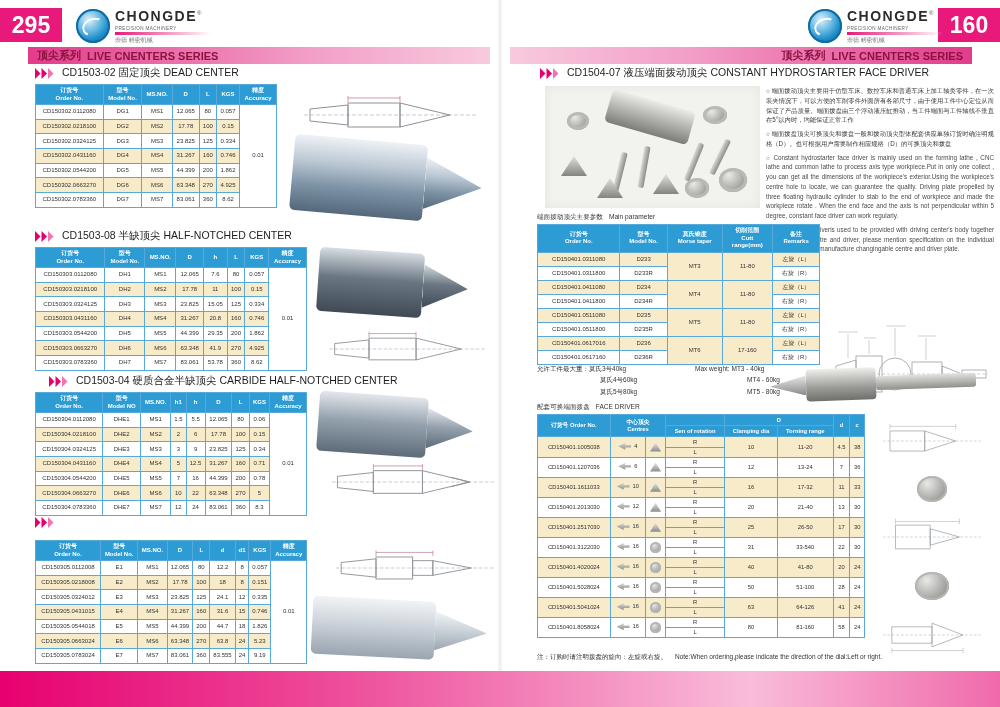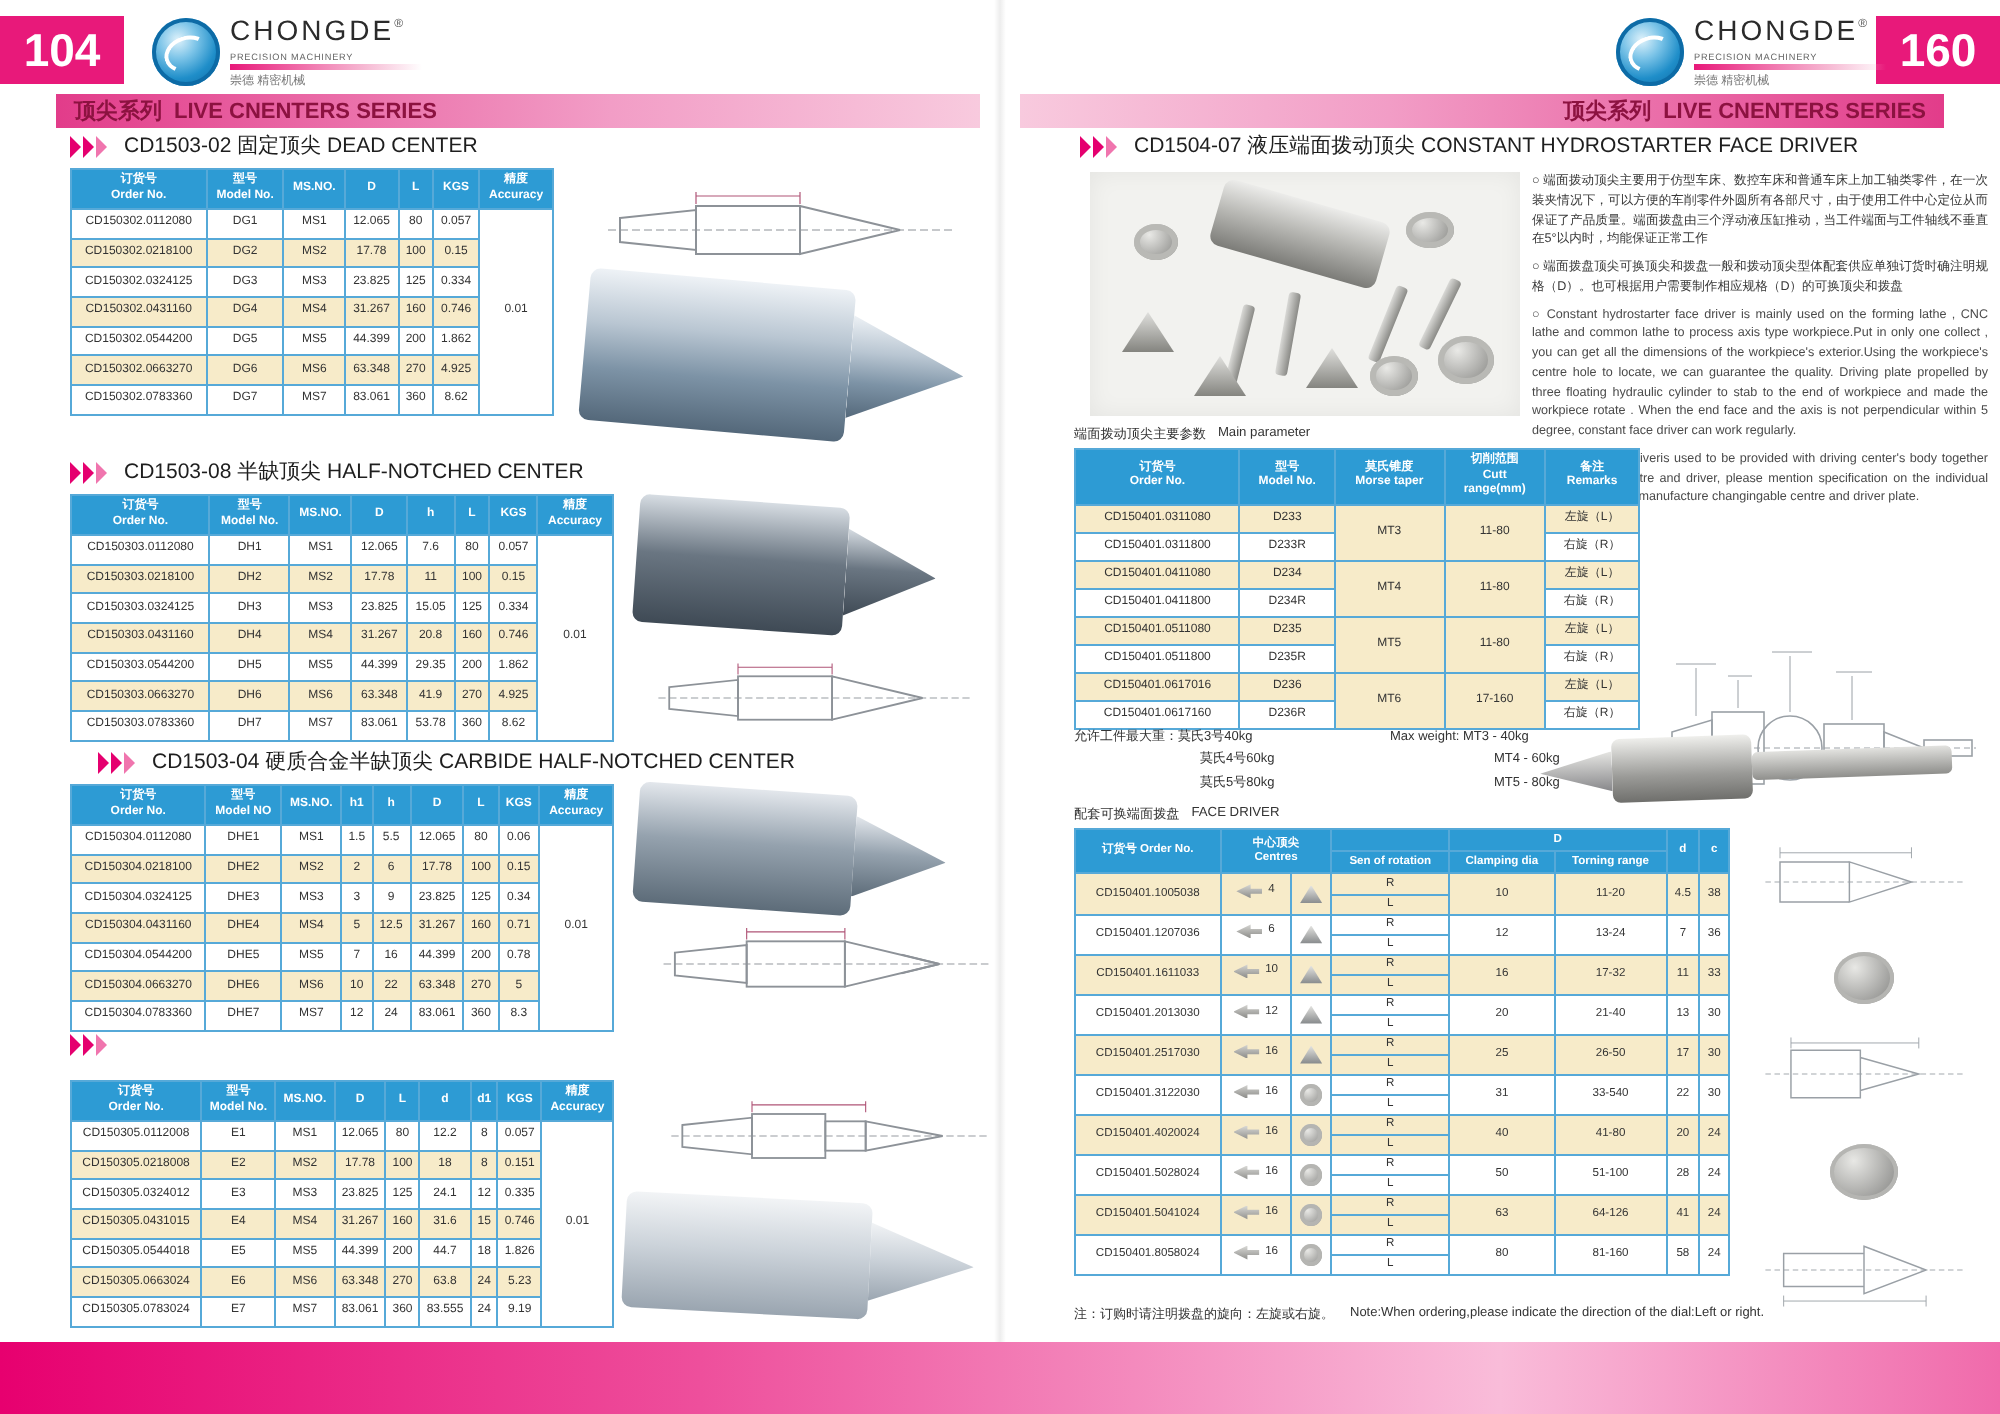--- a/index.html
+++ b/index.html
@@ -90,7 +90,7 @@
 
 <div class="spread">
 
-  <div class="pagenum" id="pagenum-left">104</div>
+  <div class="pagenum" id="pagenum-left">295</div>
   <div class="logo" id="logo-left">
     <div class="globe"></div>
     <div>

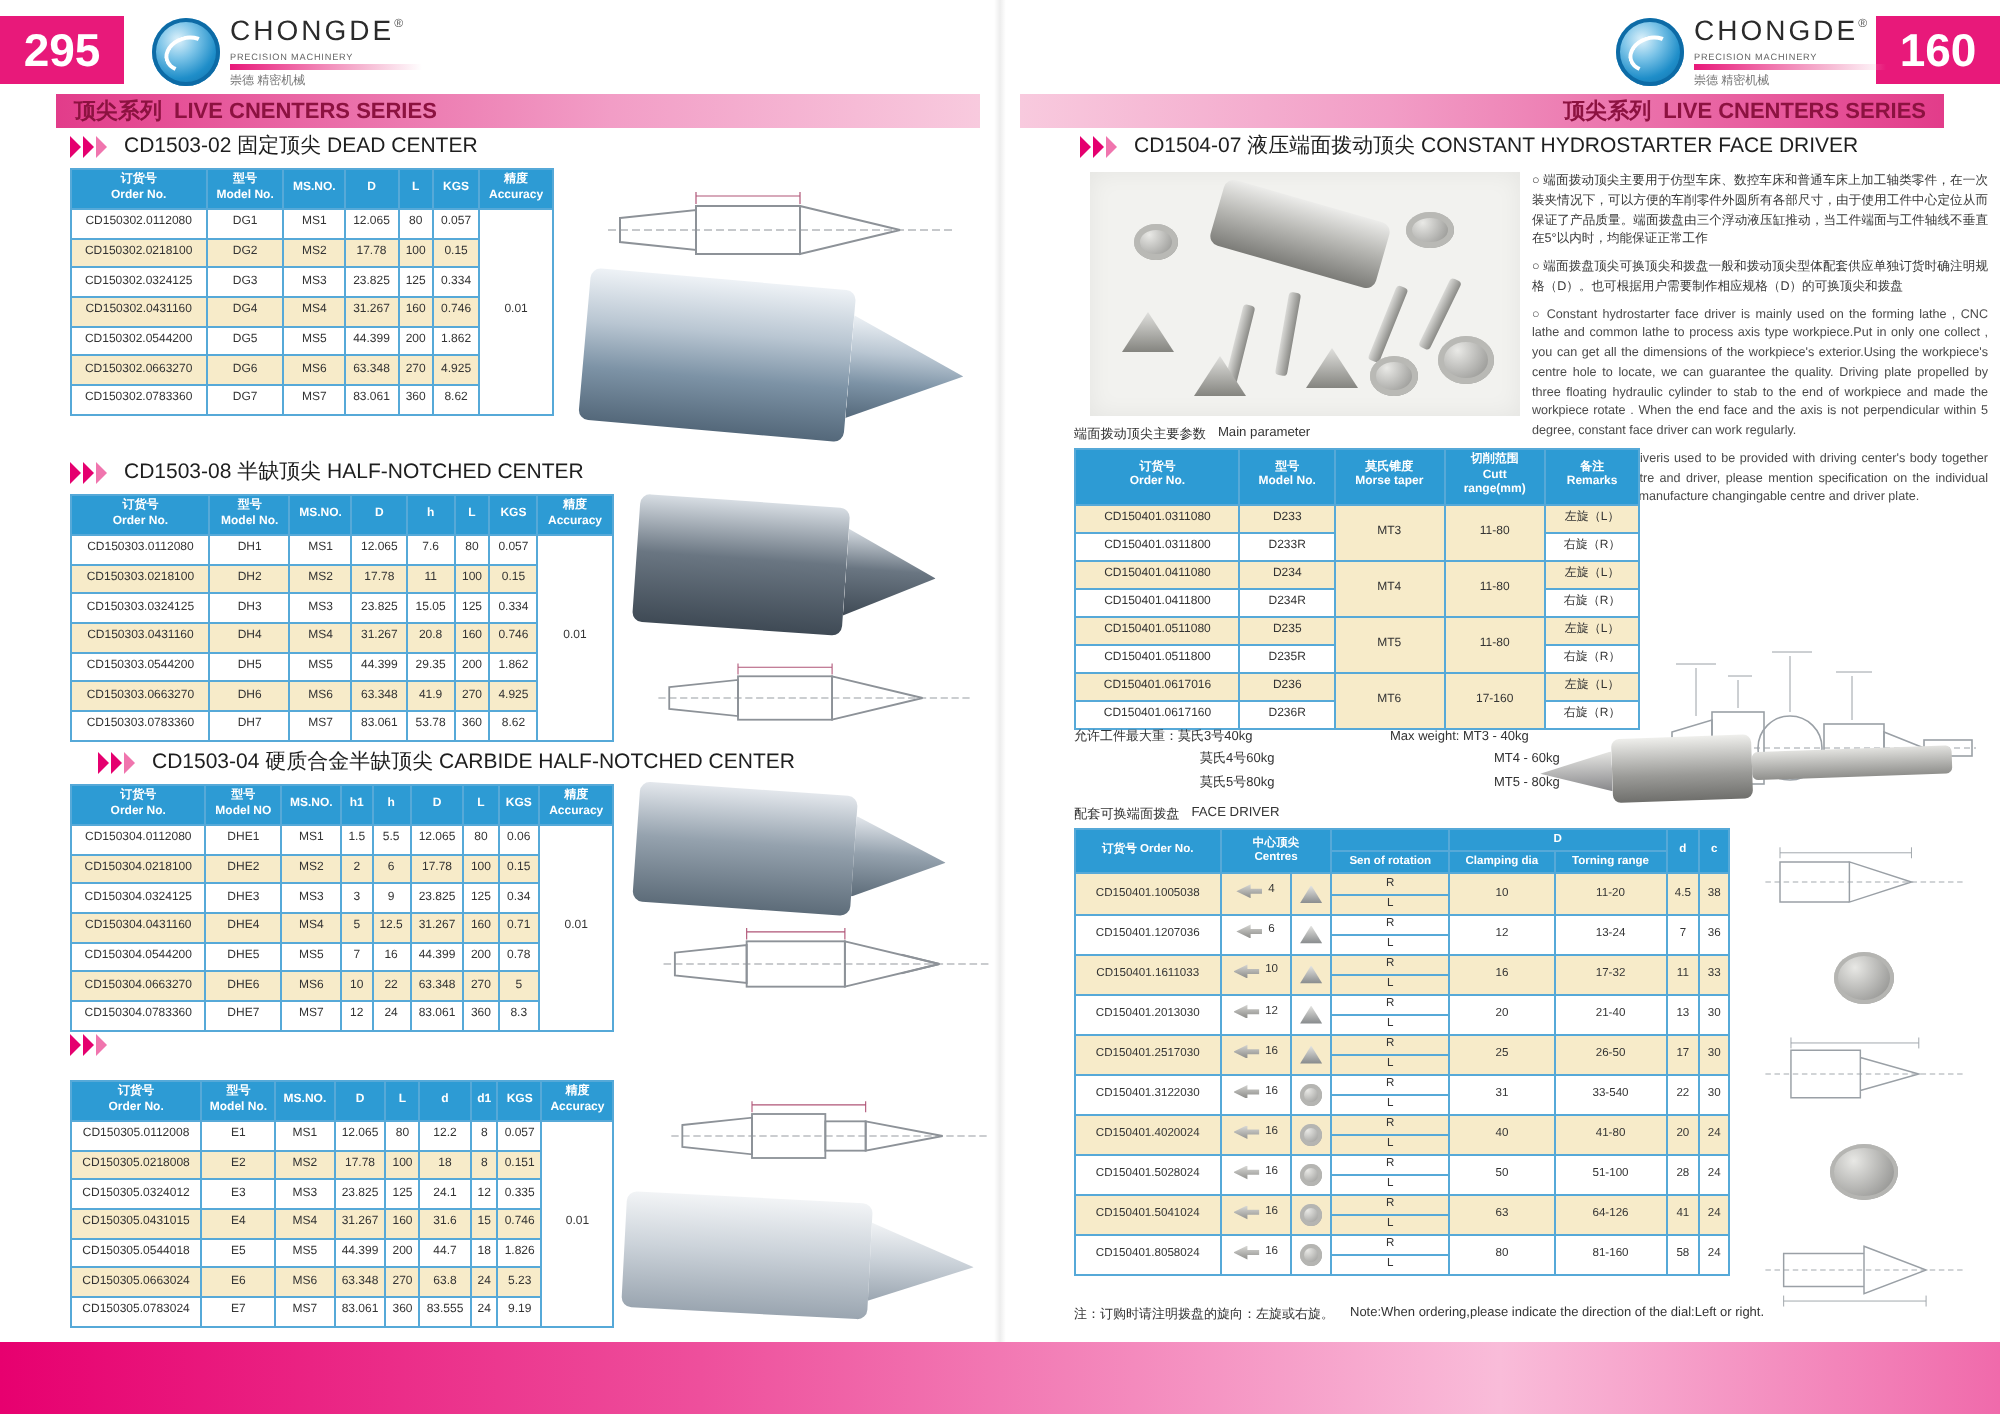--- a/index.html
+++ b/index.html
@@ -19,7 +19,7 @@
          box-shadow:inset 0 0 0 2px #0d6ba6}
   .globe::after{content:"";position:absolute;left:6px;top:9px;width:19px;height:14px;border:2.5px solid #fff;
          border-color:#fff transparent transparent #fff;border-radius:50%;transform:rotate(-18deg)}
-  .brand-name{font-size:14px;font-weight:normal;color:#2b2b2b;letter-spacing:1.5px;line-height:1}
+  .brand-name{font-size:14px;font-weight:bold;color:#2b2b2b;letter-spacing:1.5px;line-height:1}
   .brand-reg{font-size:6px;vertical-align:super;color:#555}
   .brand-sub{font-size:4.6px;color:#666;letter-spacing:.4px;margin-top:1px;white-space:nowrap}
   .brand-rule{height:2.5px;width:96px;background:linear-gradient(90deg,#e8197a,#f6b9d3 70%,rgba(246,185,211,0));margin:1px 0}

